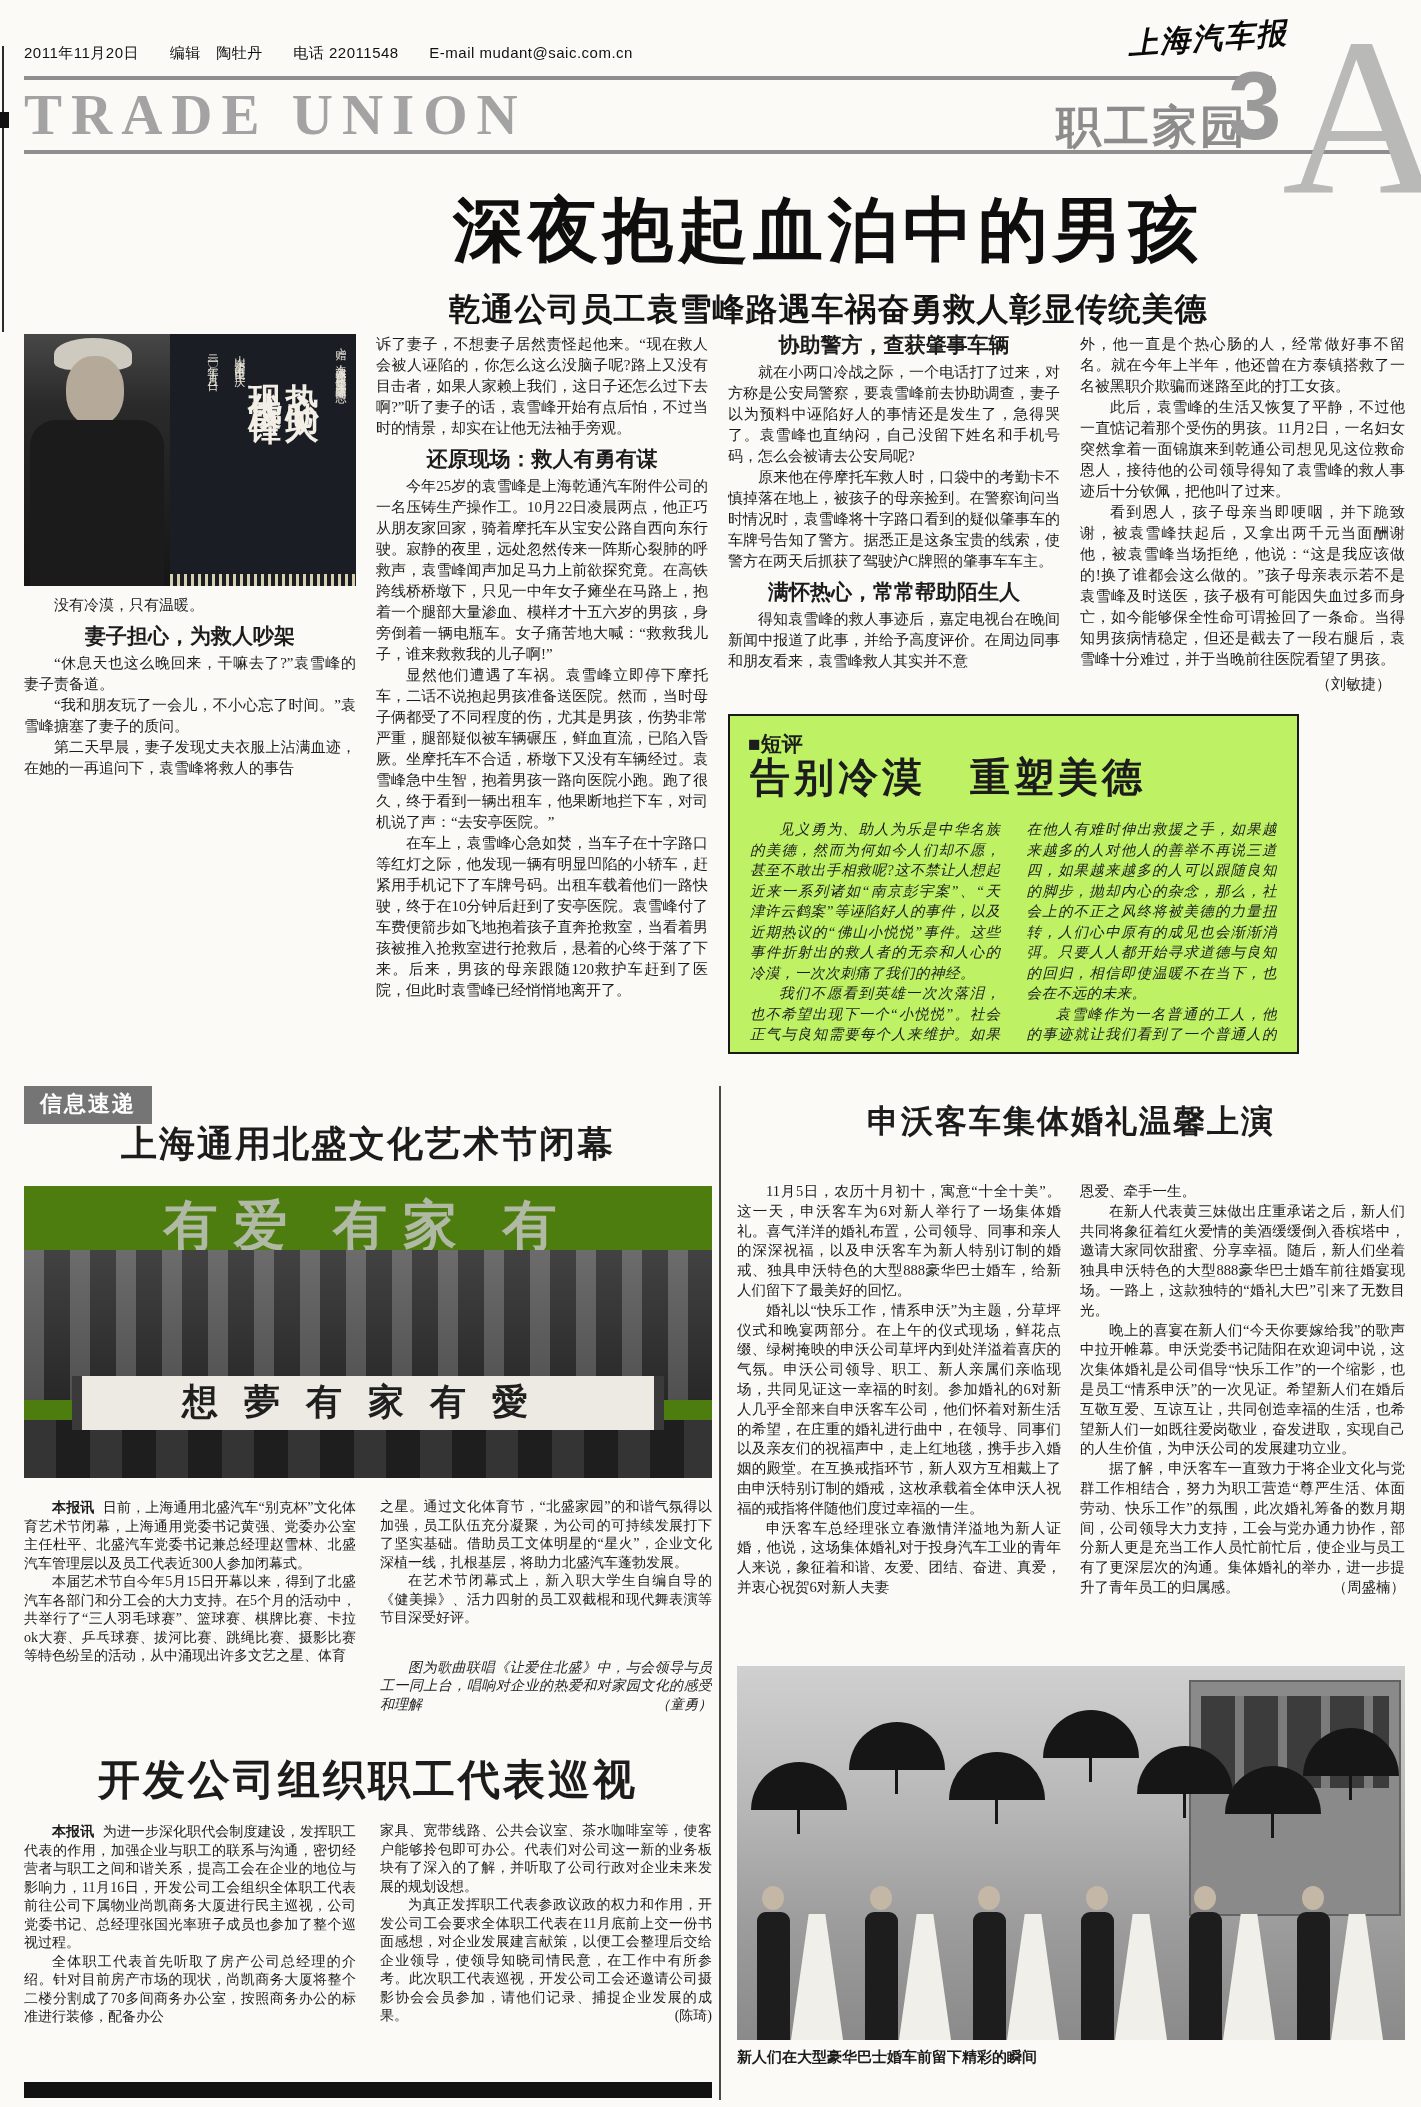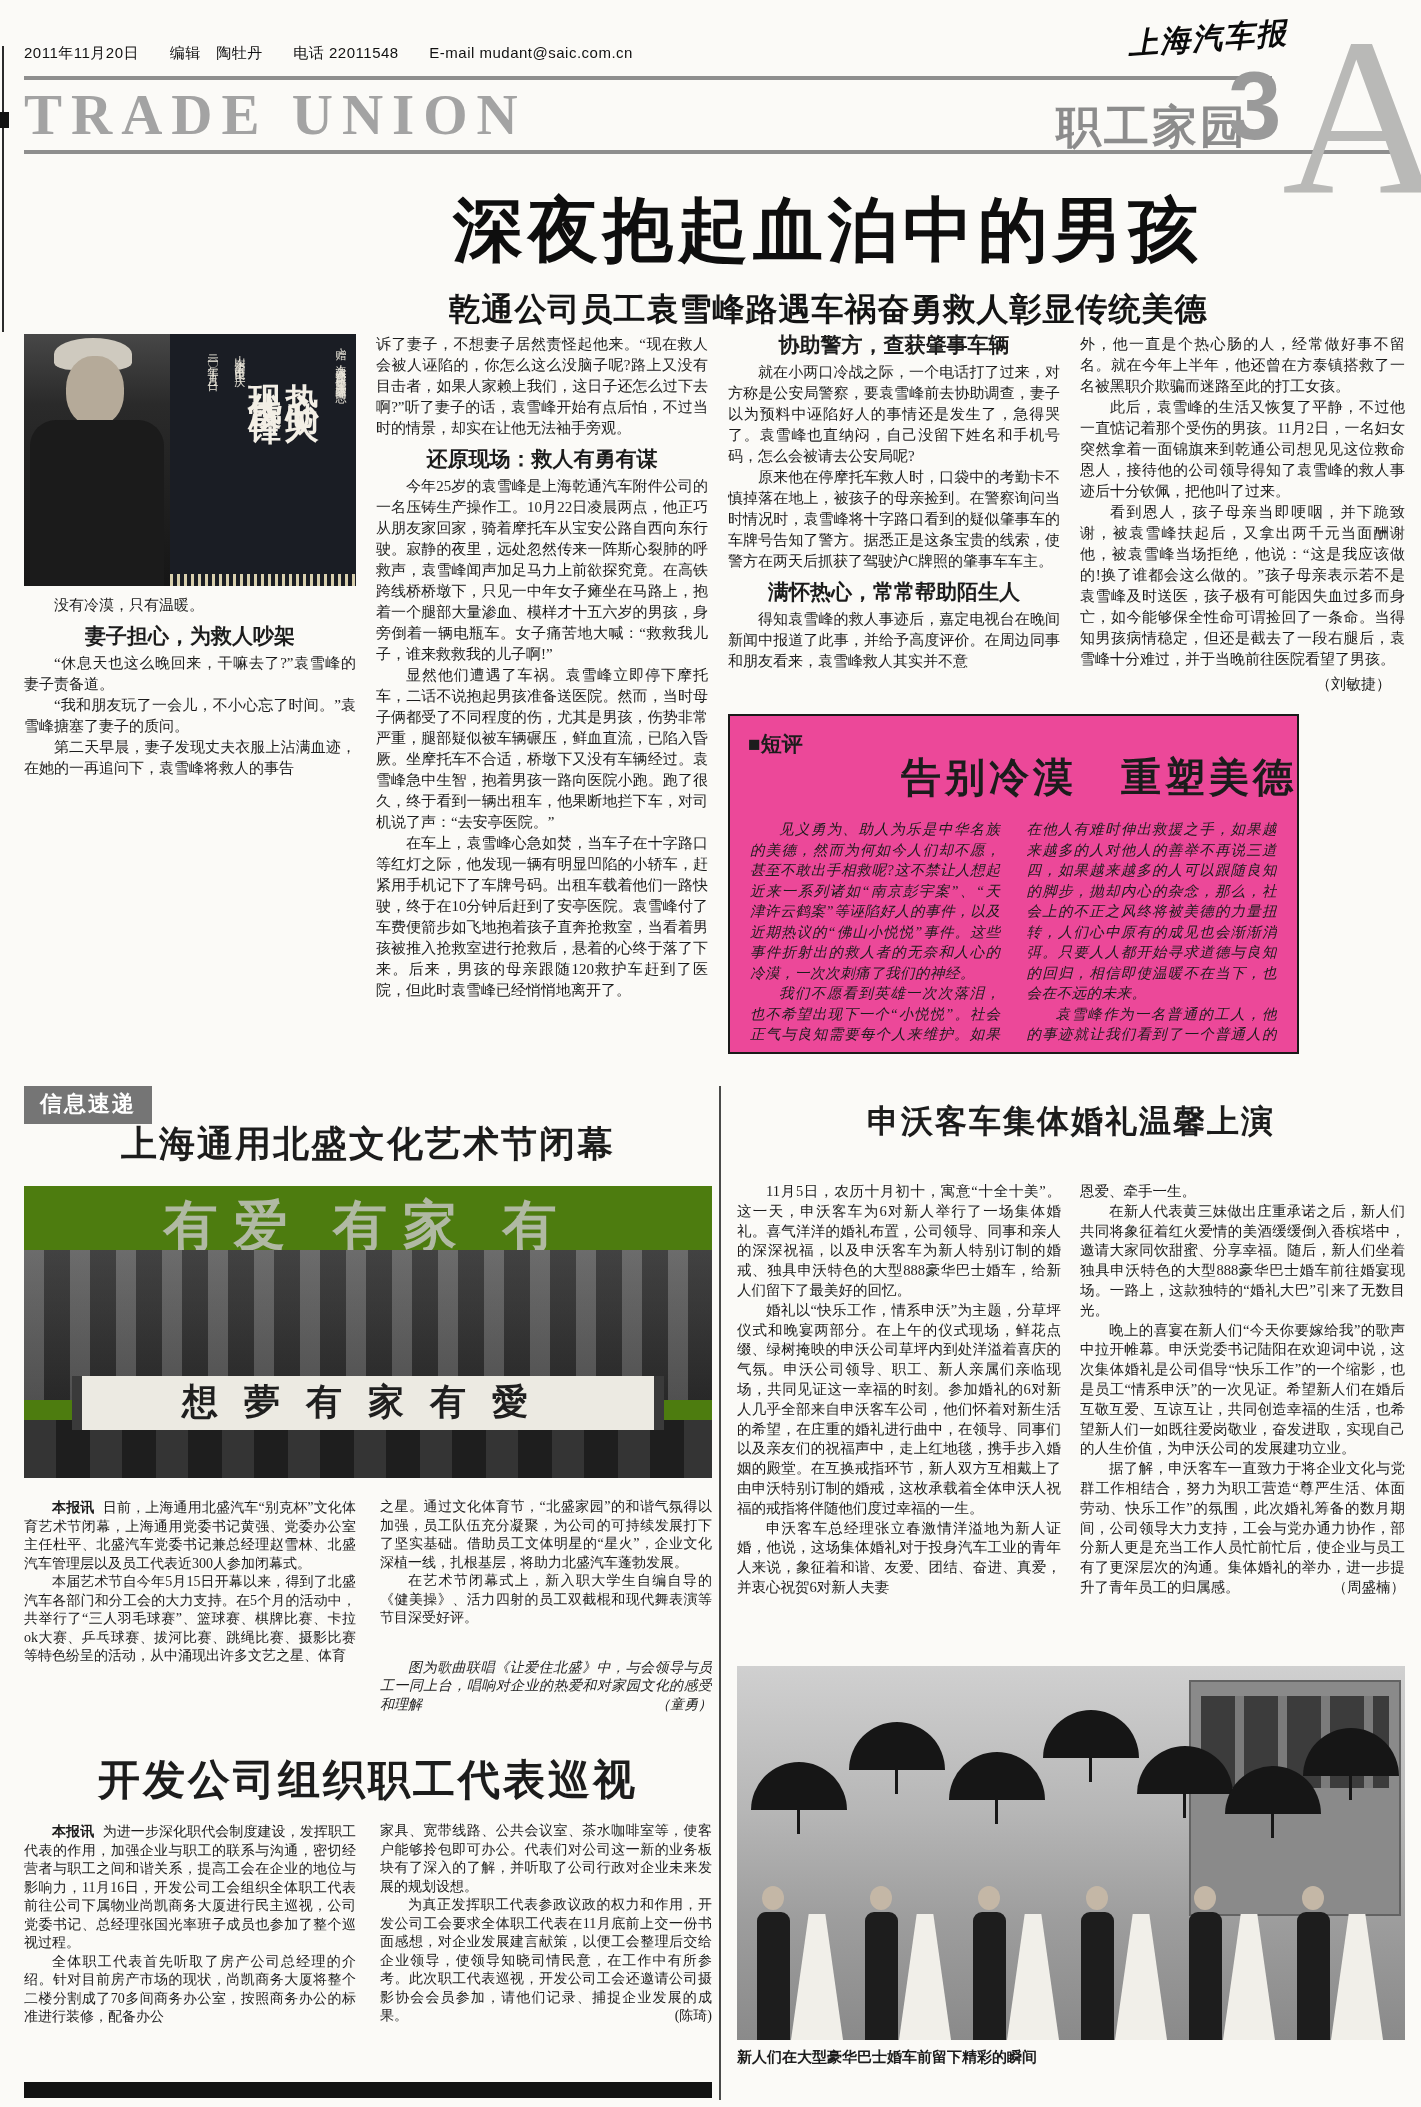--- a/index.html
+++ b/index.html
@@ -50,7 +50,7 @@
   .bn-giver > div { margin-left:6px; }
 
   
-  .comment-box { left:728px; top:714px; width:571px; height:340px; border:2px solid #1a1a1a; background:#ec4899; }
+  .comment-box { left:728px; top:714px; width:571px; height:340px; border:2px solid #1a1a1a; background:#bef264; }
   .cm-label { position:absolute; left:18px; top:14px; font-family:"Liberation Sans", sans-serif; font-weight:bold; font-size:21px; }
   .cm-title { margin-top:34px; text-align:right; font-family:"Liberation Sans", sans-serif; font-weight:bold; font-size:40px; letter-spacing:4px;padding-left:20px; }
   .cm-cols { display:flex; gap:26px; padding:14px 20px 0; }

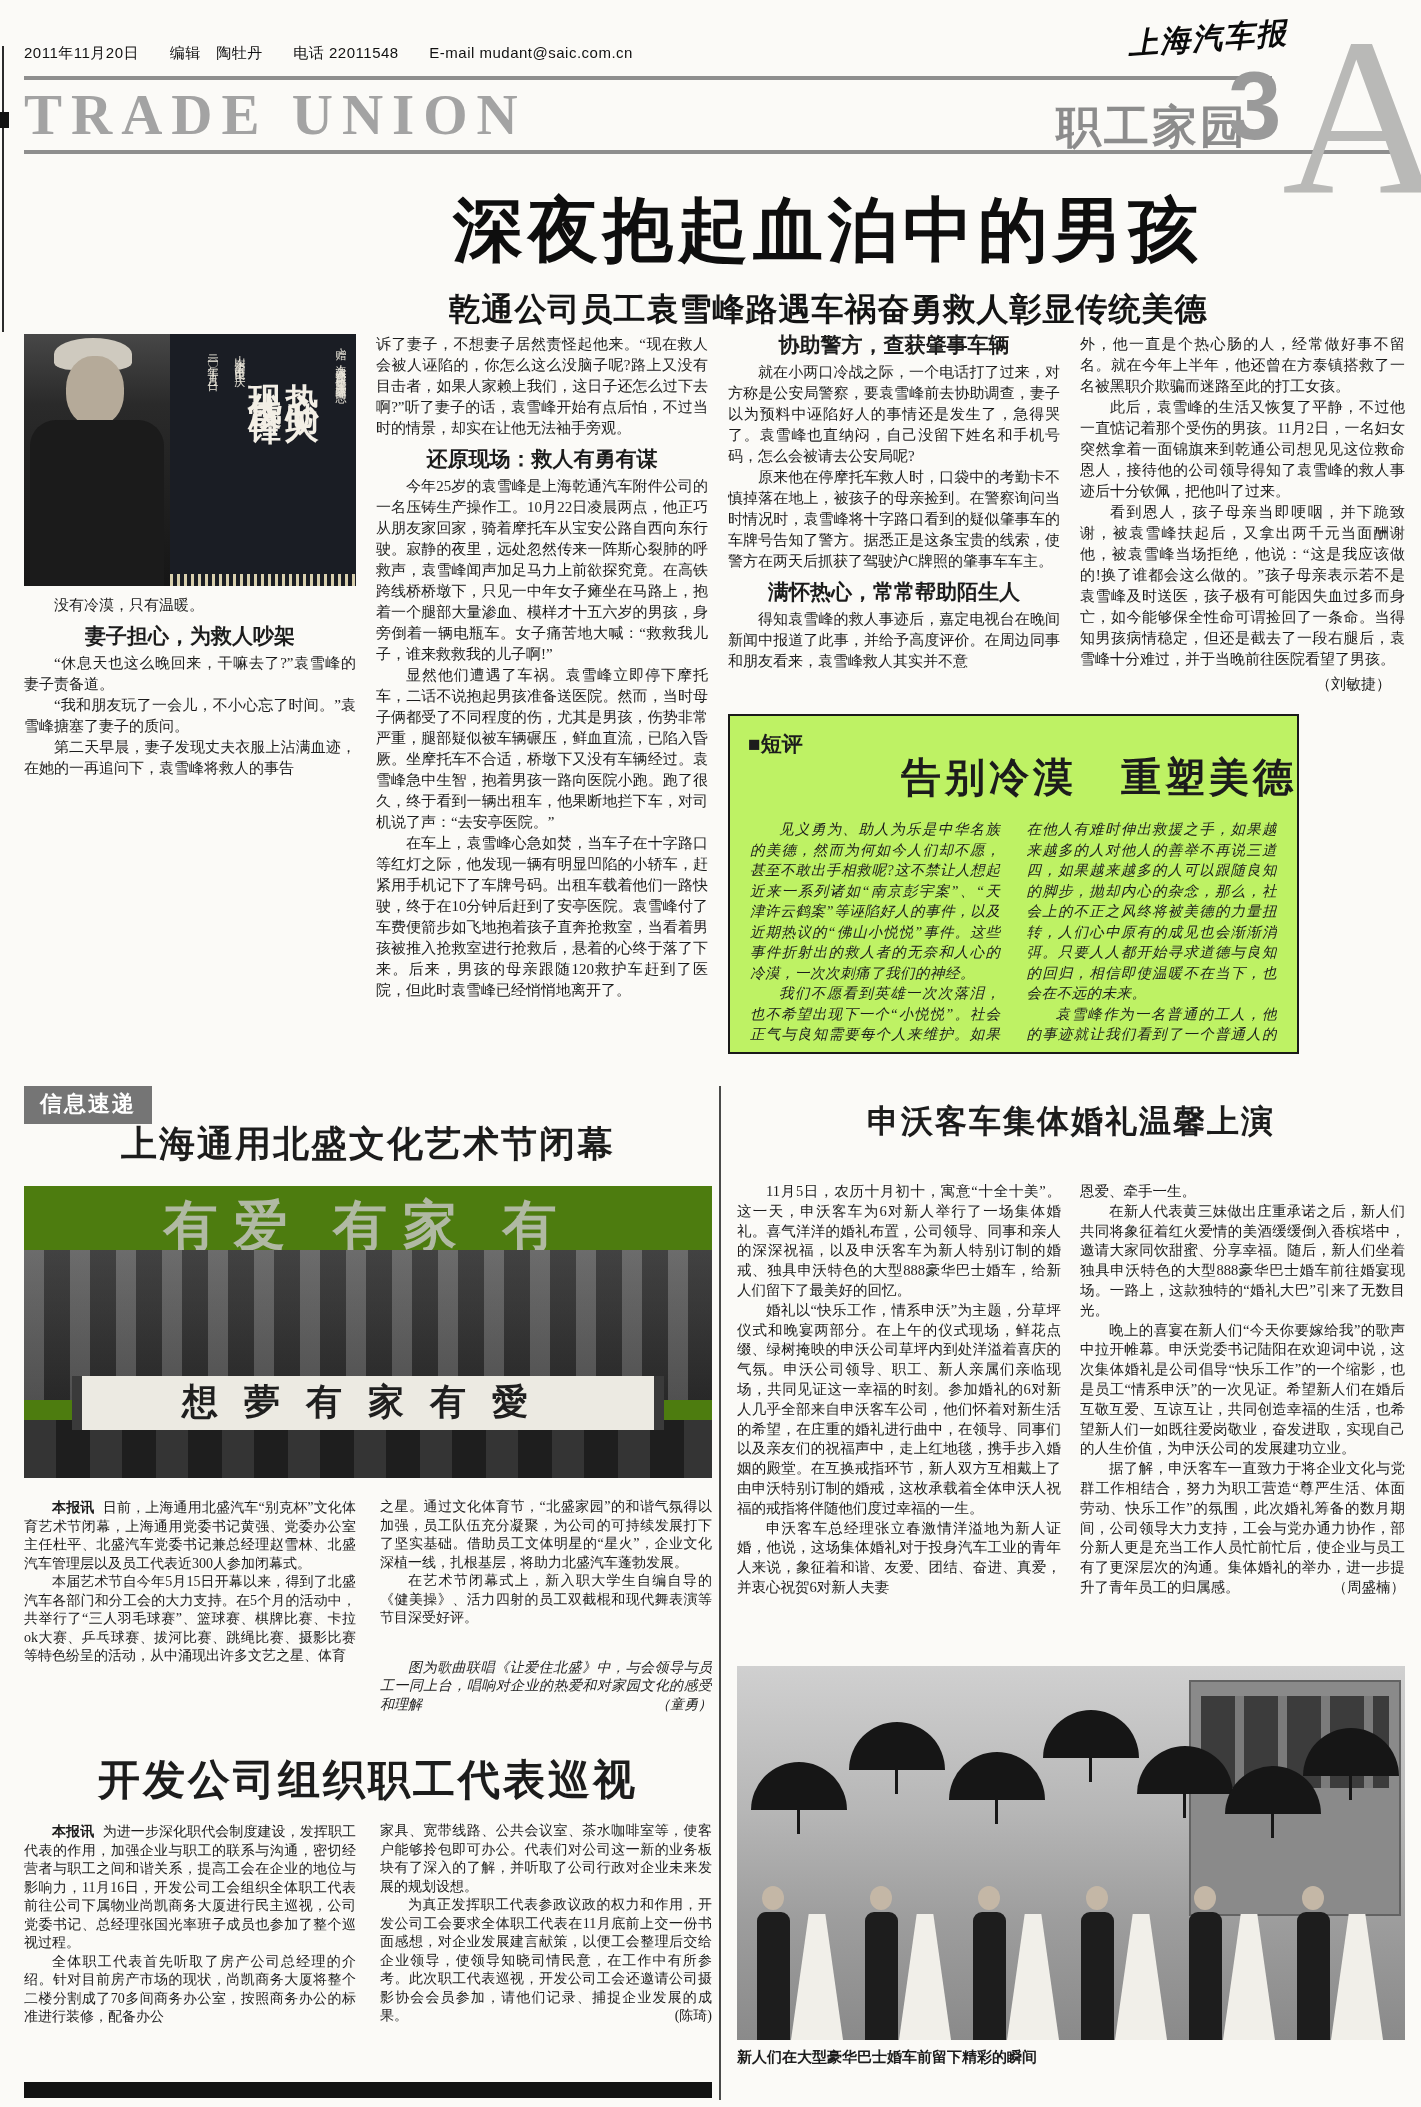--- a/index.html
+++ b/index.html
@@ -52,7 +52,7 @@
   
   .comment-box { left:728px; top:714px; width:571px; height:340px; border:2px solid #1a1a1a; background:#bef264; }
   .cm-label { position:absolute; left:18px; top:14px; font-family:"Liberation Sans", sans-serif; font-weight:bold; font-size:21px; }
-  .cm-title { margin-top:34px; text-align:right; font-family:"Liberation Sans", sans-serif; font-weight:bold; font-size:40px; letter-spacing:4px;padding-left:20px; }
+  .cm-title { margin-top:34px; text-align:left; font-family:"Liberation Sans", sans-serif; font-weight:bold; font-size:40px; letter-spacing:4px;padding-left:20px; }
   .cm-cols { display:flex; gap:26px; padding:14px 20px 0; }
   .cm-col { width:303px; height:222px; overflow:hidden; font-style:italic; font-size:14.5px; line-height:20.5px; letter-spacing:.5px; }
 

